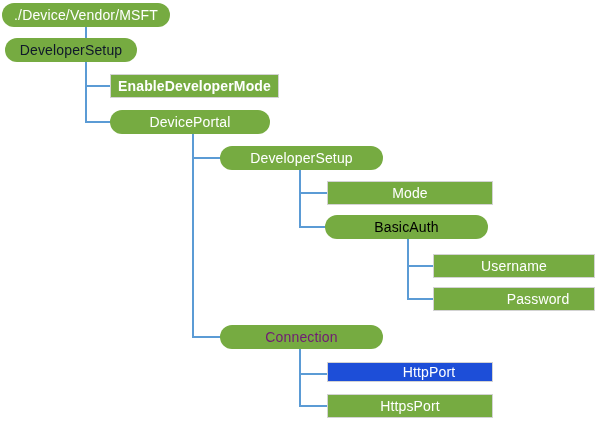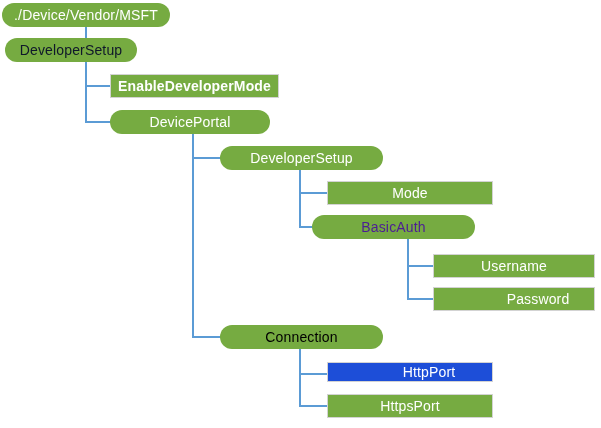--- a/index.html
+++ b/index.html
@@ -100,7 +100,7 @@
       <div class="node rect" style="left: 327px; top: 181px; width: 166px; height: 24px; background: rgb(118, 171, 65); color: rgb(255, 255, 255); border-color: rgb(211, 211, 211);">
         <span class="node-label">Mode</span>
       </div>
-      <div class="node stadium" style="left: 312px; top: 215px; width: 163px; height: 24px; background: rgb(118, 171, 65); color: #4c1d95;">
+      <div class="node stadium" style="left: 325px; top: 215px; width: 163px; height: 24px; background: rgb(118, 171, 65); color: #000000;">
         <span class="node-label">BasicAuth</span>
       </div>
       <div class="node rect" style="left: 433px; top: 254px; width: 162px; height: 24px; background: rgb(118, 171, 65); color: rgb(255, 255, 255); border-color: rgb(211, 211, 211);">

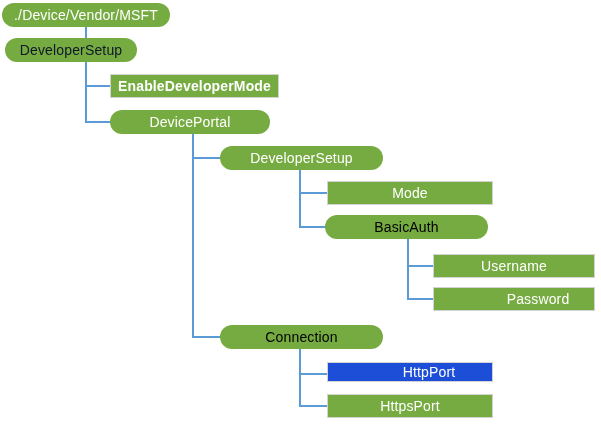--- a/index.html
+++ b/index.html
@@ -109,7 +109,7 @@
       <div class="node rect" style="left: 433px; top: 287px; width: 162px; height: 24px; background: rgb(118, 171, 65); color: rgb(255, 255, 255); border-color: rgb(211, 211, 211); padding-left: 48px;">
         <span class="node-label">Password</span>
       </div>
-      <div class="node stadium" style="left: 220px; top: 325px; width: 163px; height: 24px; background: rgb(118, 171, 65); color: #000000;">
+      <div class="node stadium" style="left: 220px; top: 325px; width: 163px; height: 24px; background: rgb(118, 171, 65); color: #701a75;">
         <span class="node-label">Connection</span>
       </div>
       <div class="node rect" style="left: 327px; top: 362px; width: 166px; height: 20px; background: #1d4ed8; color: rgb(255, 255, 255); border-color: rgb(211, 211, 211); padding-left: 38px;">

